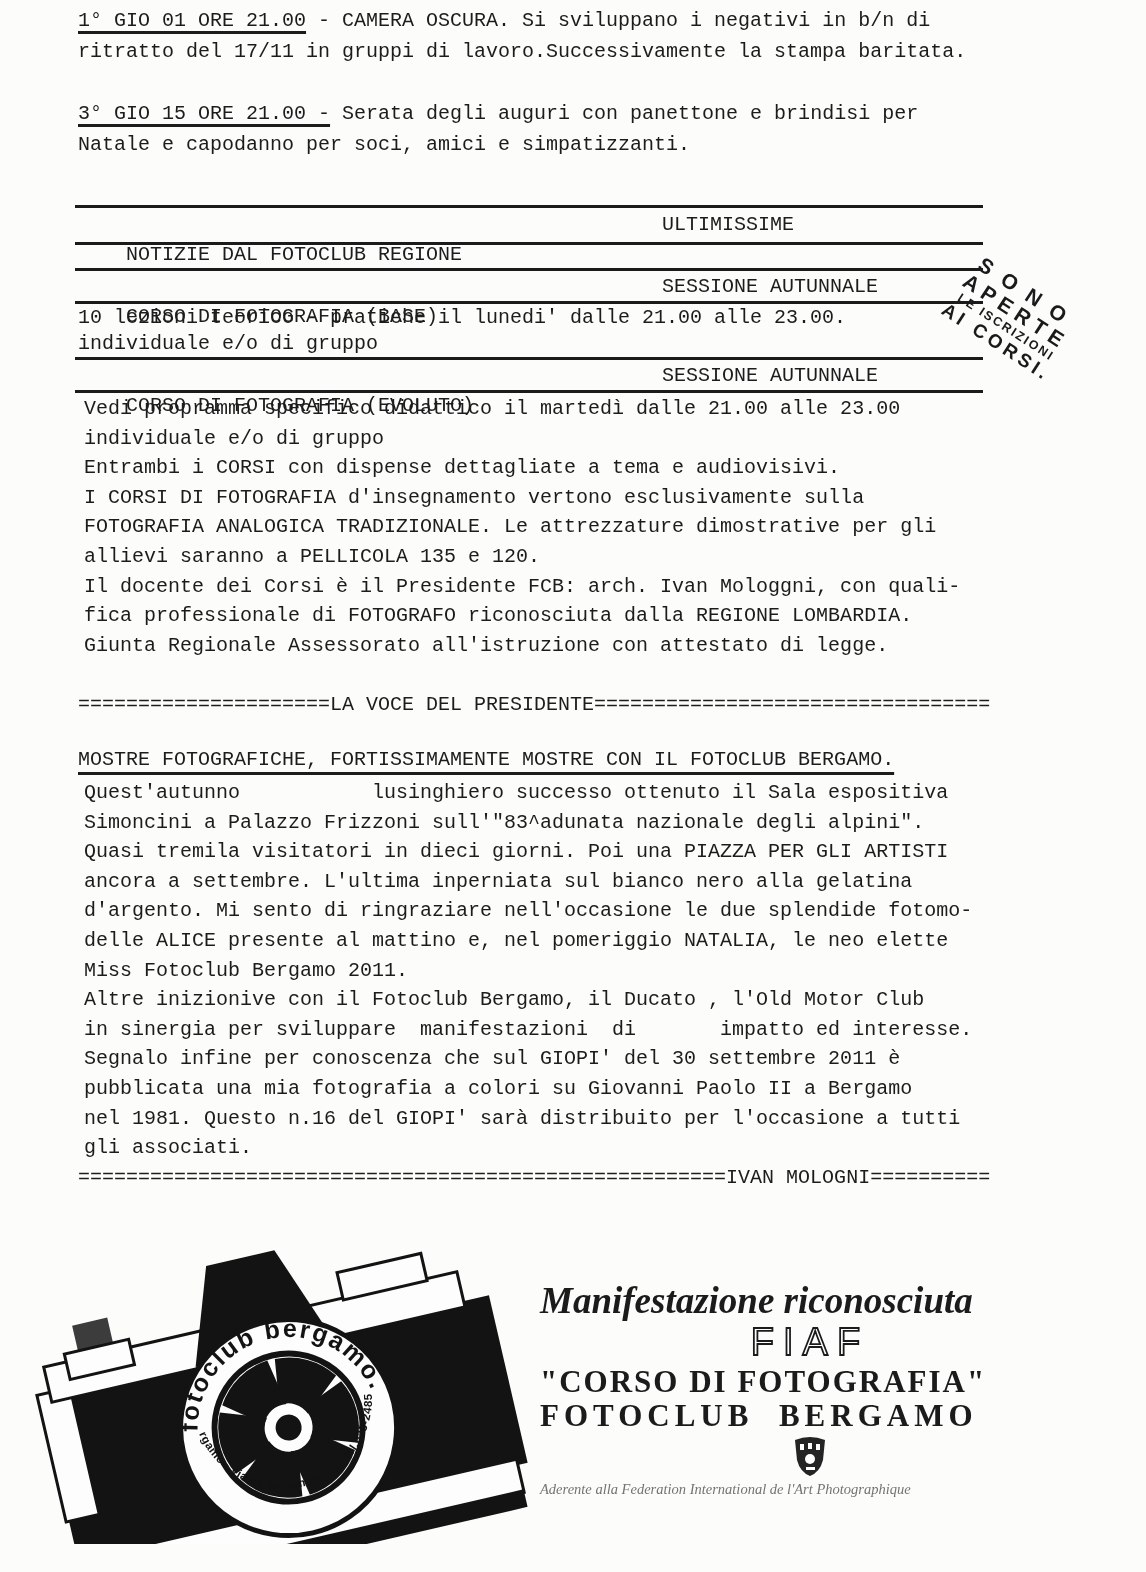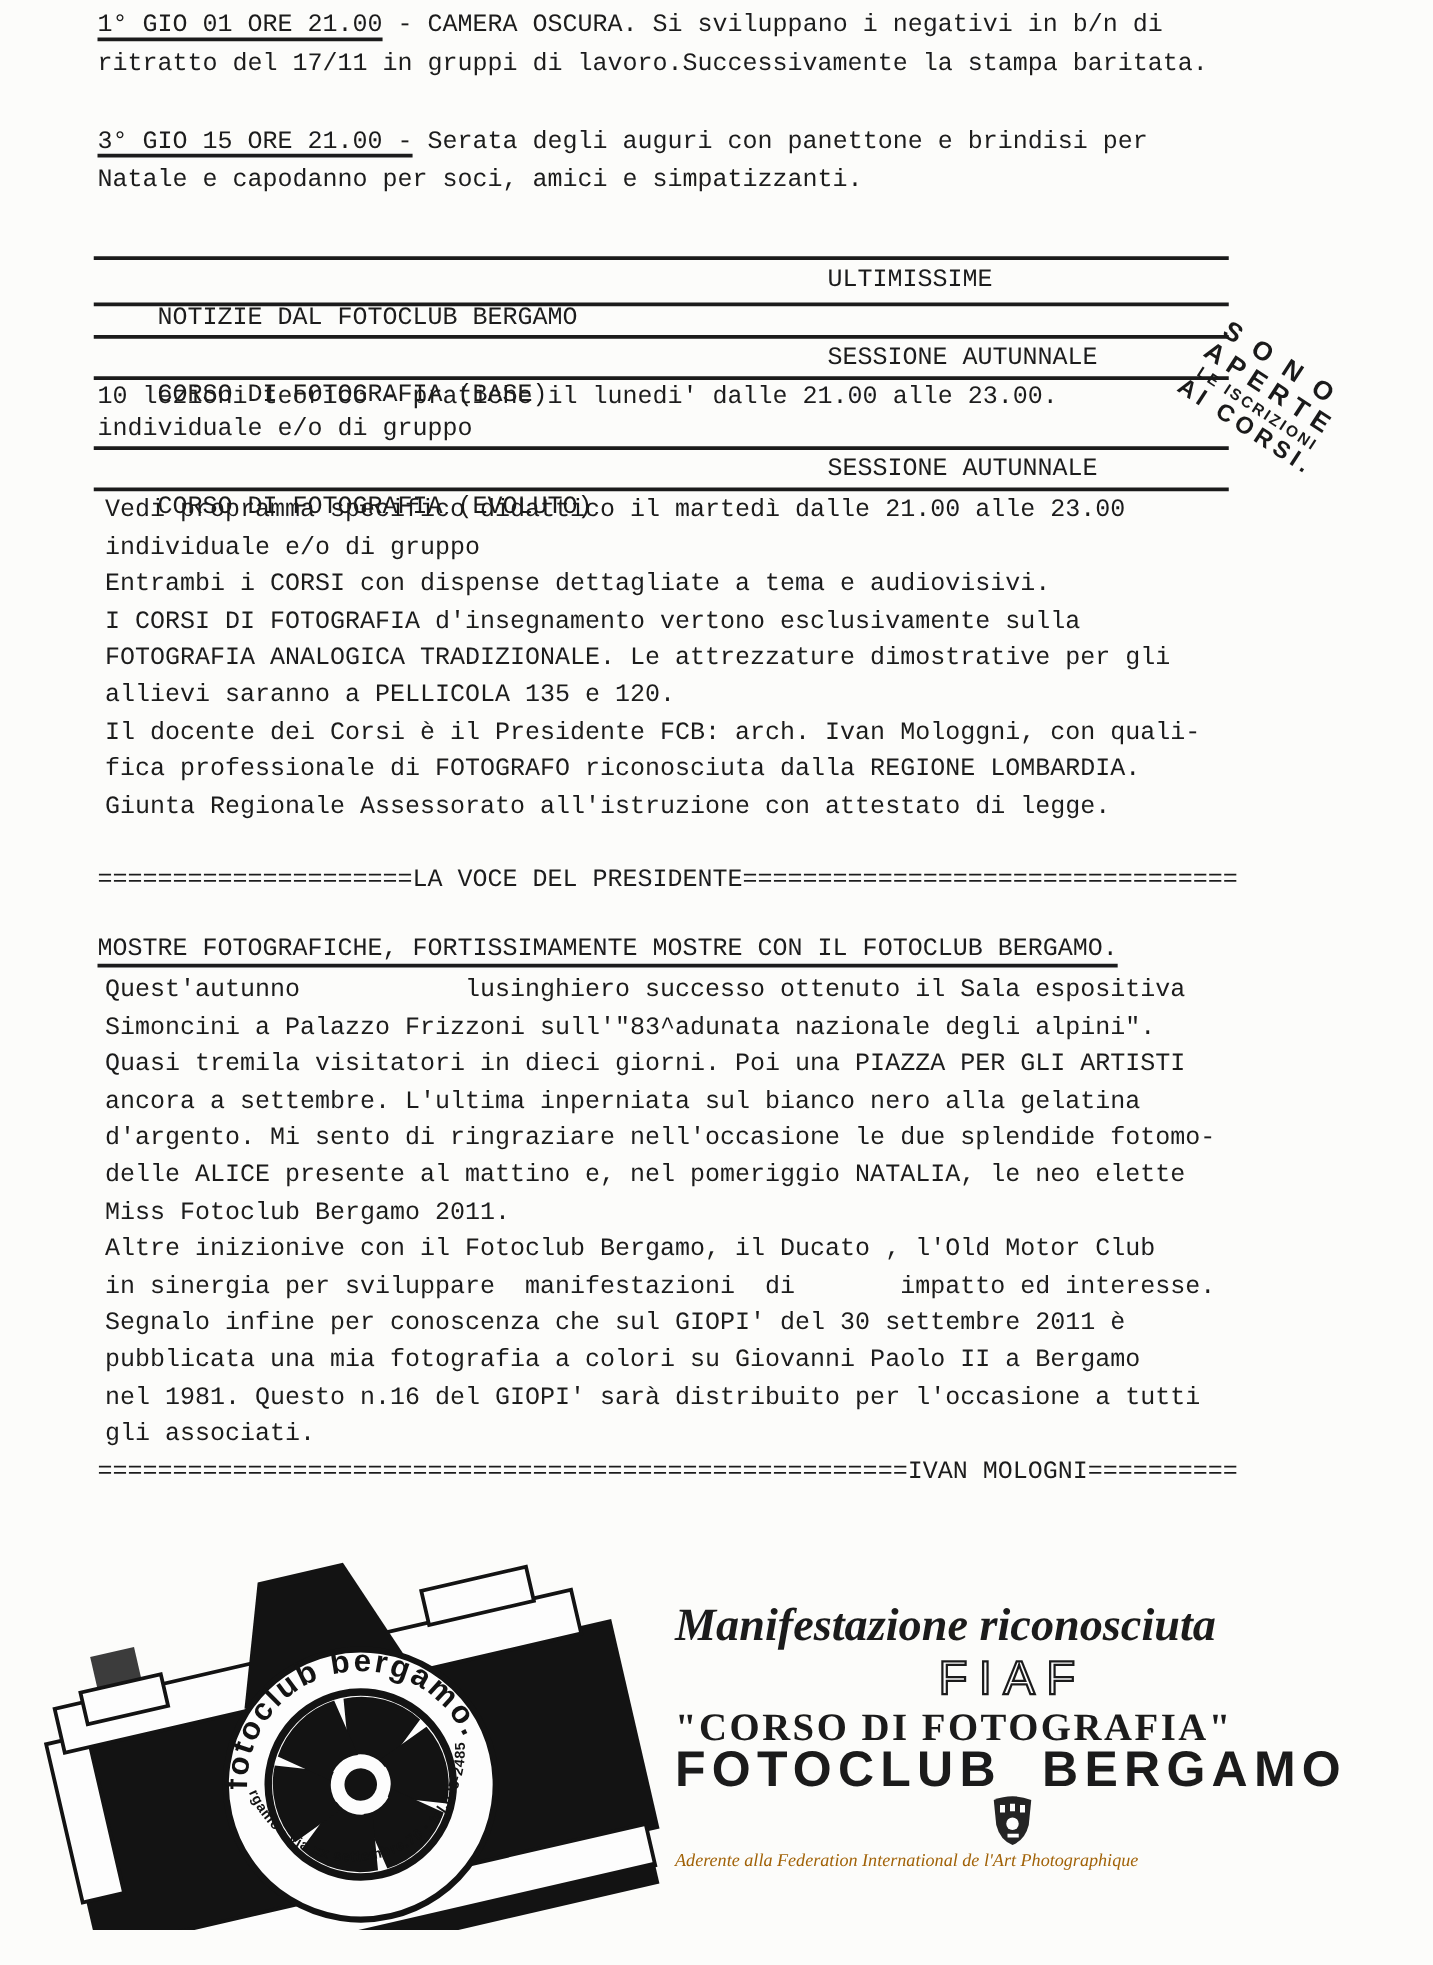--- a/index.html
+++ b/index.html
@@ -50,7 +50,7 @@
 
   <div class="hr" style="top:205px;"></div>
   <div class="hdr-row" style="top:210px;">
-    <span>NOTIZIE DAL FOTOCLUB BERGAMO</span>
+    <span>NOTIZIE DAL FOTOCLUB REGIONE</span>
     <span class="col2">ULTIMISSIME</span>
   </div>
   <div class="hr" style="top:242px;"></div>

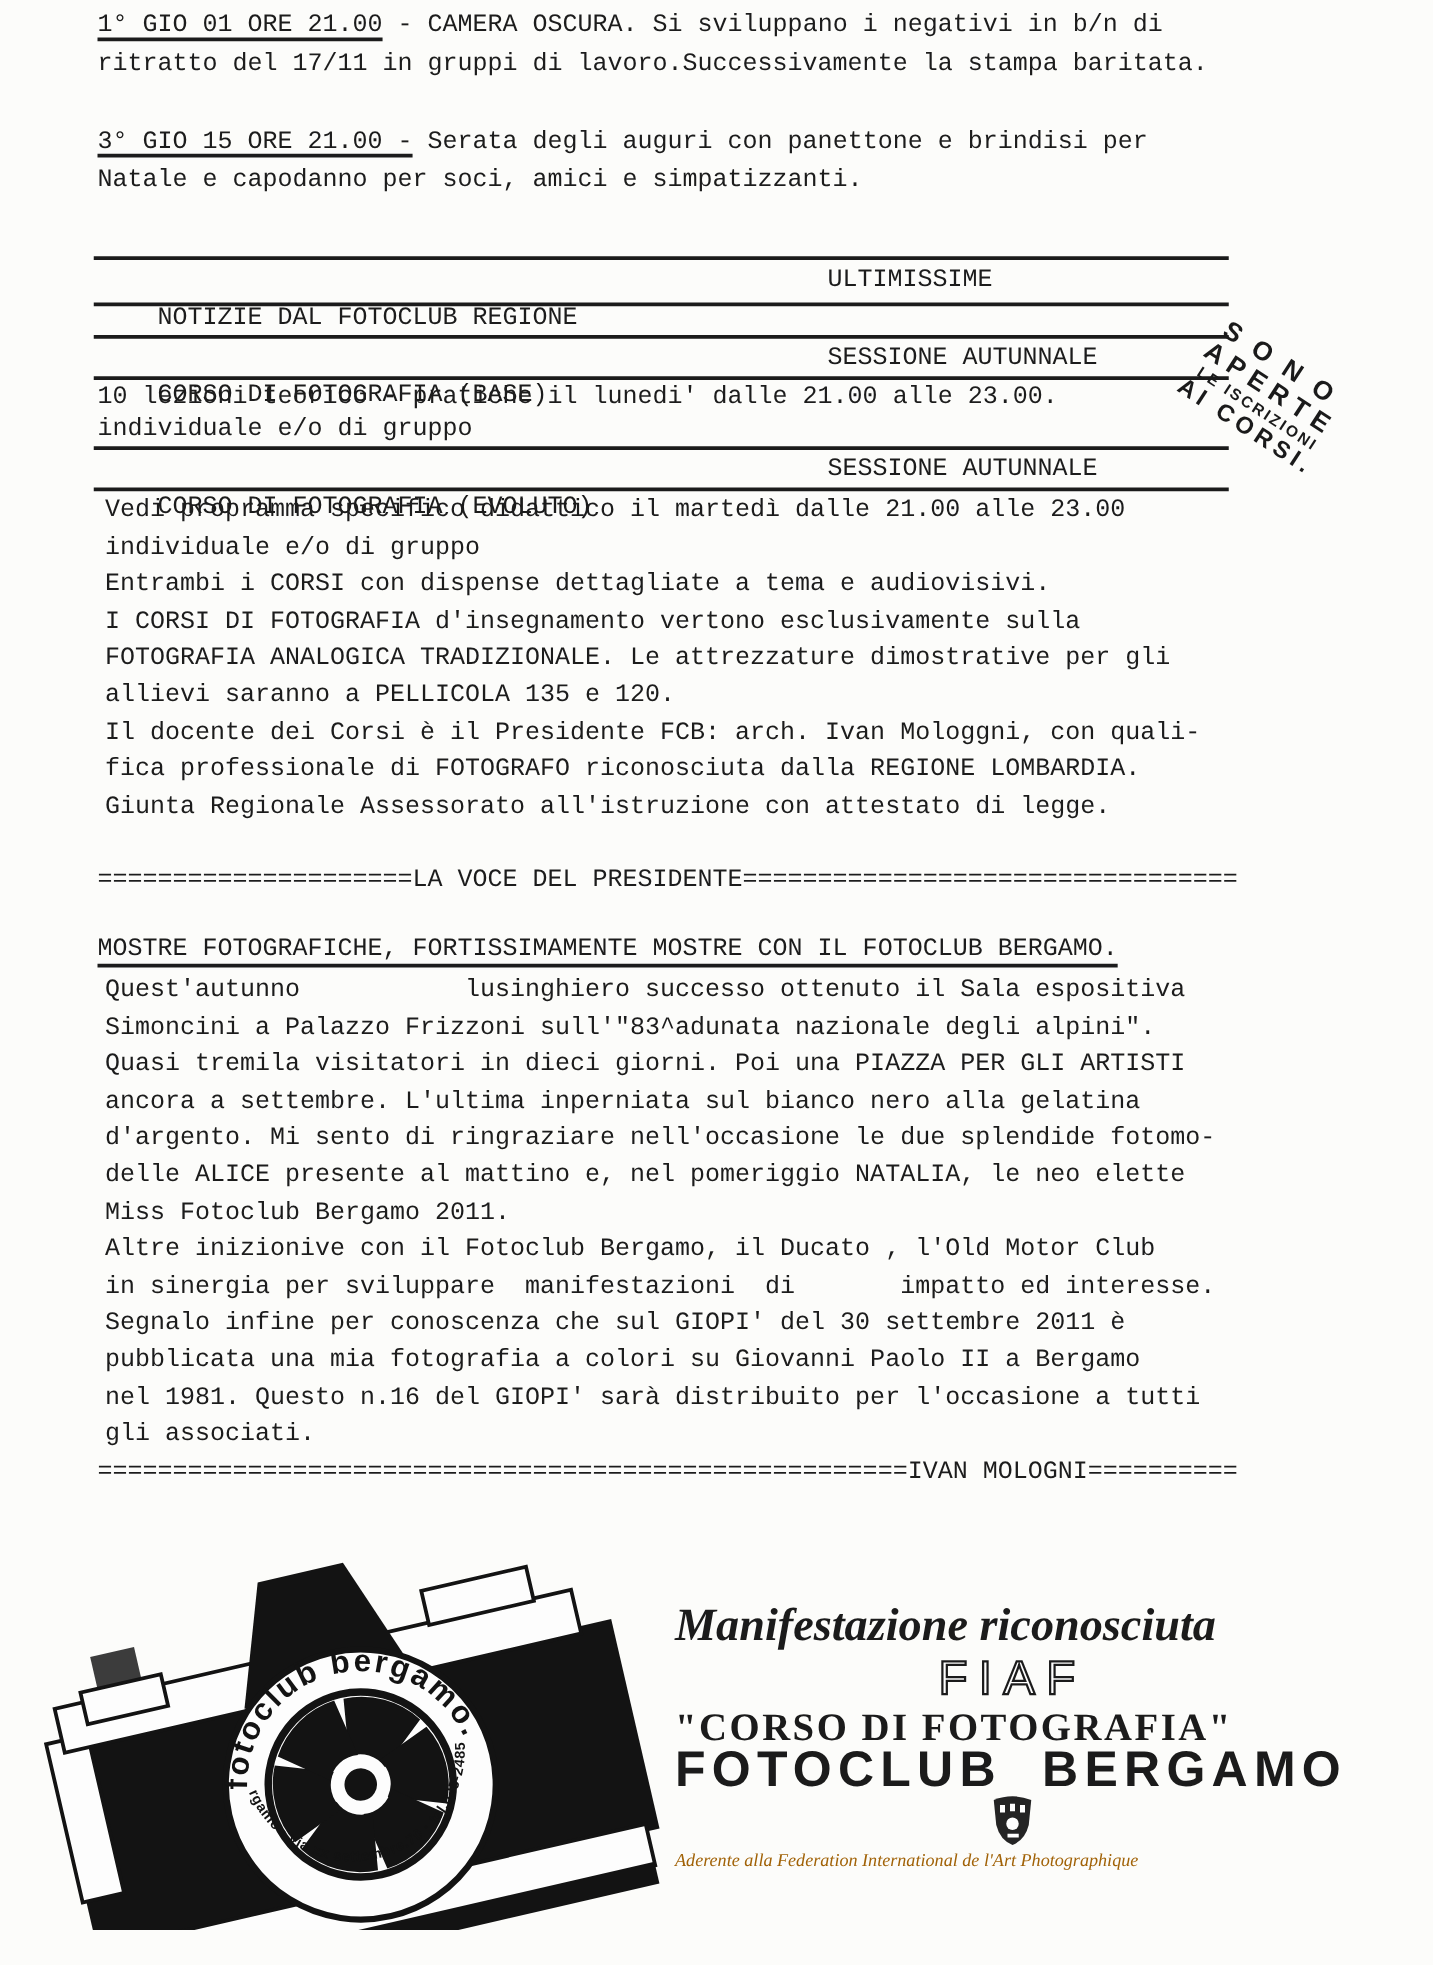--- a/index.html
+++ b/index.html
@@ -33,7 +33,7 @@
   .fiaf .m1{font-family:"Liberation Serif",serif;font-style:italic;font-weight:600;font-size:37px;line-height:40px;}
   .fiaf .m3{font-family:"Liberation Serif",serif;font-weight:700;font-size:31px;line-height:34px;letter-spacing:2px;white-space:pre;}
   .fiaf .m4{font-family:"Liberation Sans",sans-serif;font-size:15px;line-height:18px;letter-spacing:1px;}
-  .fiaf .m5{font-family:Liberation Sans, sans-serif;font-weight:700;font-size:40px;line-height:34px;letter-spacing:5px;white-space:pre;}
+  .fiaf .m5{font-family:Liberation Serif, serif;font-weight:700;font-size:31px;line-height:34px;letter-spacing:5px;white-space:pre;}
   .fiaf .m6{font-family:"Liberation Serif",serif;font-style:italic;font-size:14.5px;line-height:18px;color:#a16207;}
   .camera{position:absolute;left:35px;top:1232px;}
 </style>

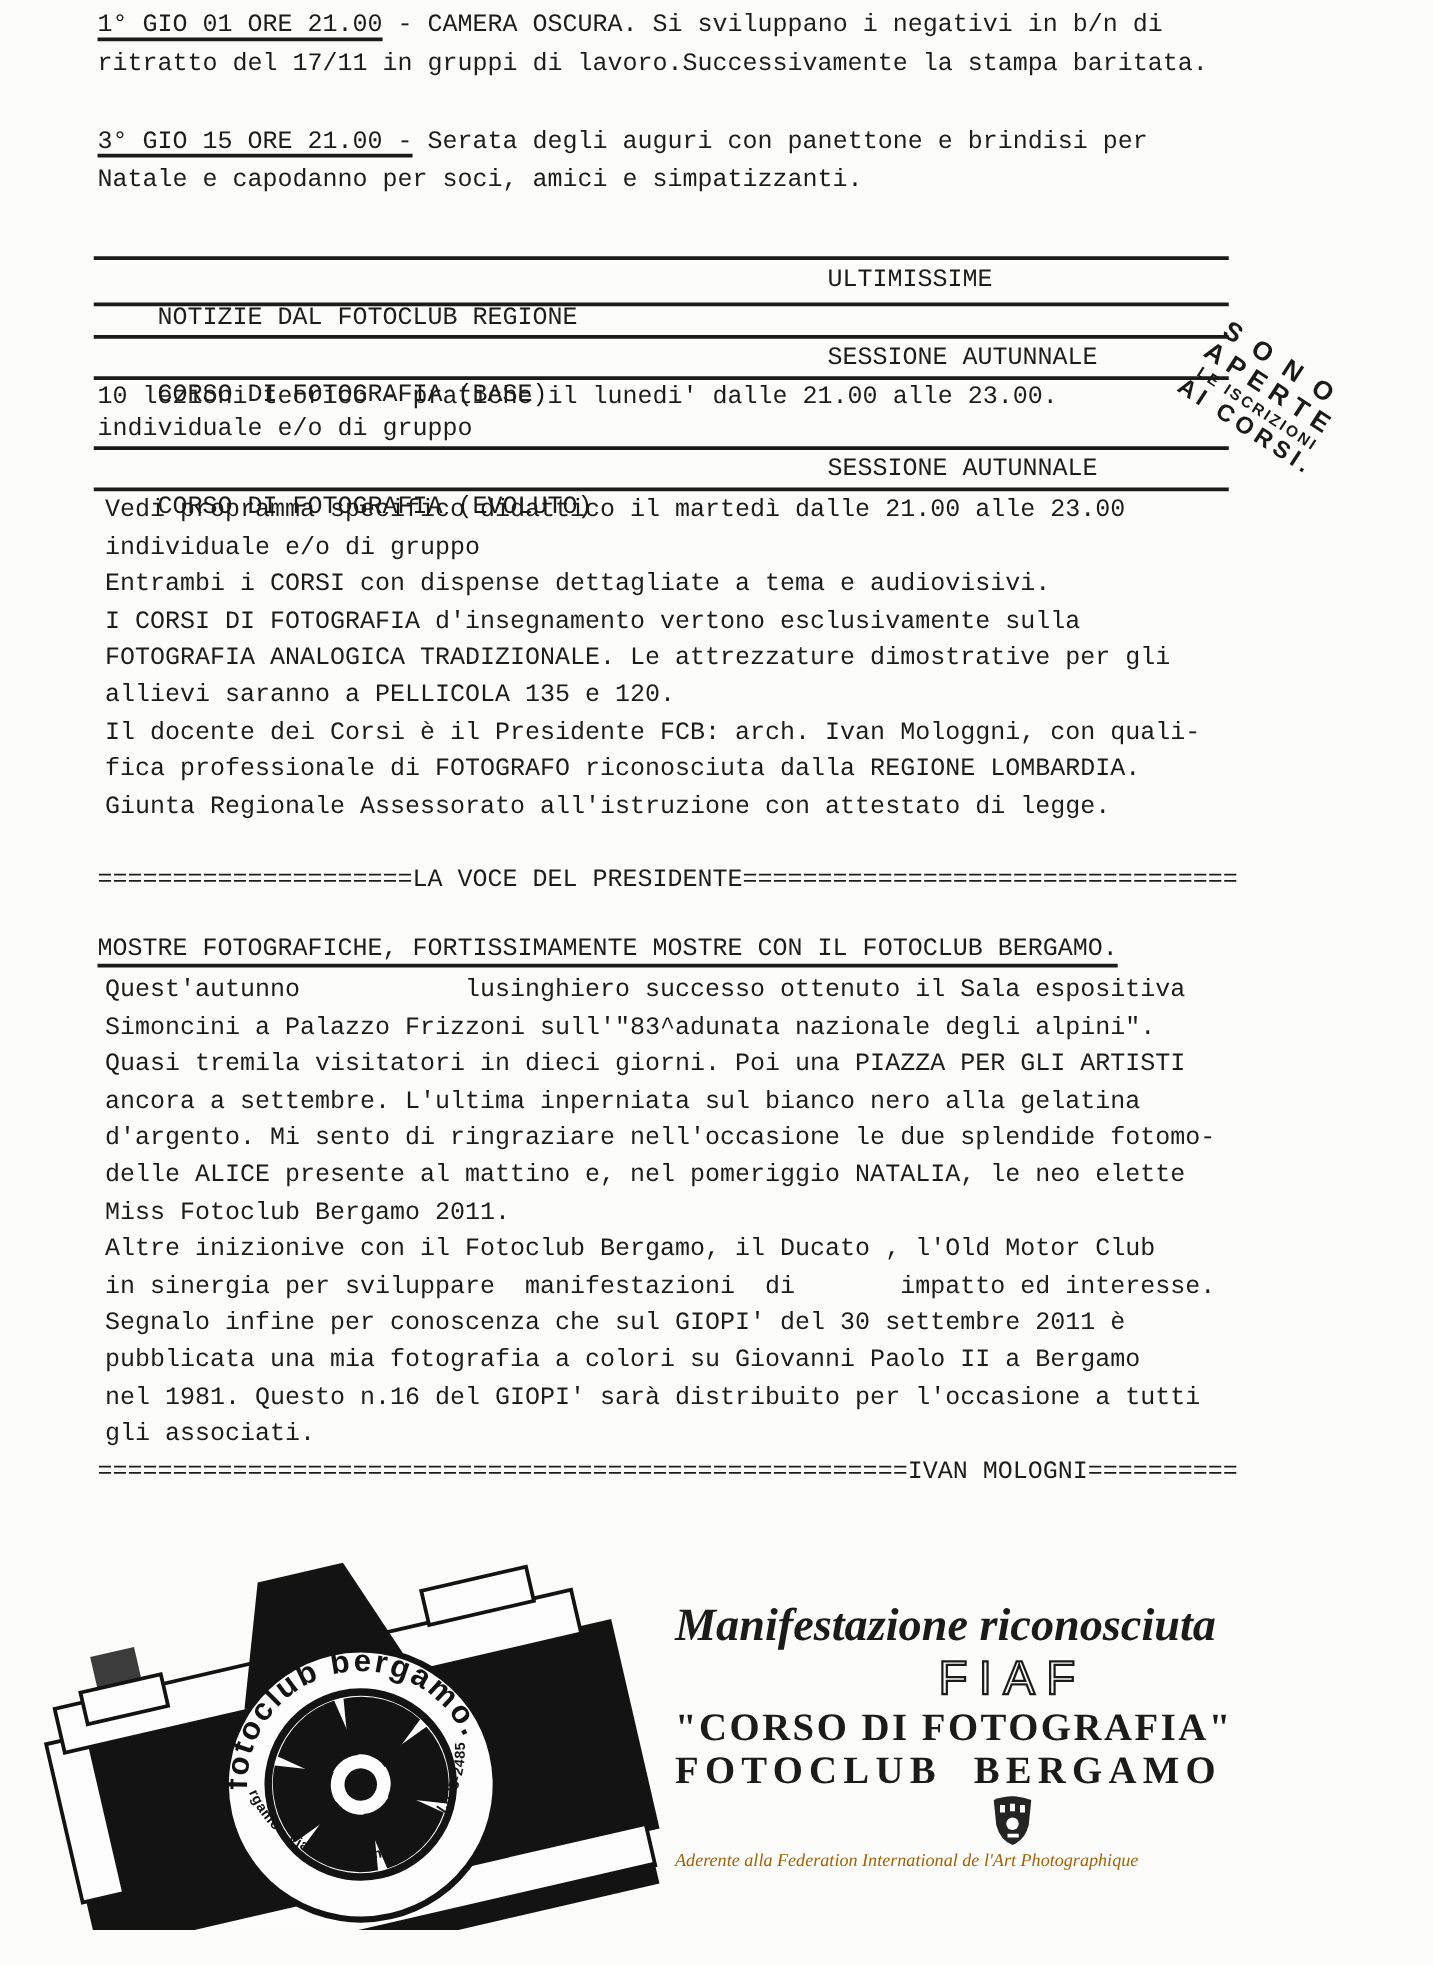--- a/index.html
+++ b/index.html
@@ -34,7 +34,7 @@
   .fiaf .m3{font-family:"Liberation Serif",serif;font-weight:700;font-size:31px;line-height:34px;letter-spacing:2px;white-space:pre;}
   .fiaf .m4{font-family:"Liberation Sans",sans-serif;font-size:15px;line-height:18px;letter-spacing:1px;}
   .fiaf .m5{font-family:Liberation Serif, serif;font-weight:700;font-size:31px;line-height:34px;letter-spacing:5px;white-space:pre;}
-  .fiaf .m6{font-family:"Liberation Serif",serif;font-style:italic;font-size:14.5px;line-height:18px;color:#a16207;}
+  .fiaf .m6{font-family:"Liberation Serif",serif;font-style:italic;font-size:14.5px;line-height:18px;color:#737373;}
   .camera{position:absolute;left:35px;top:1232px;}
 </style>
 </head>

